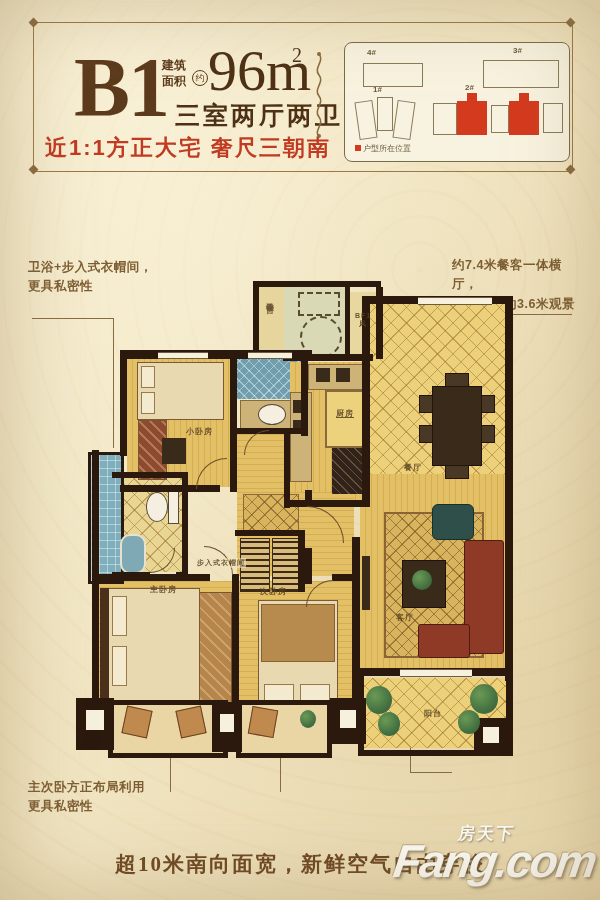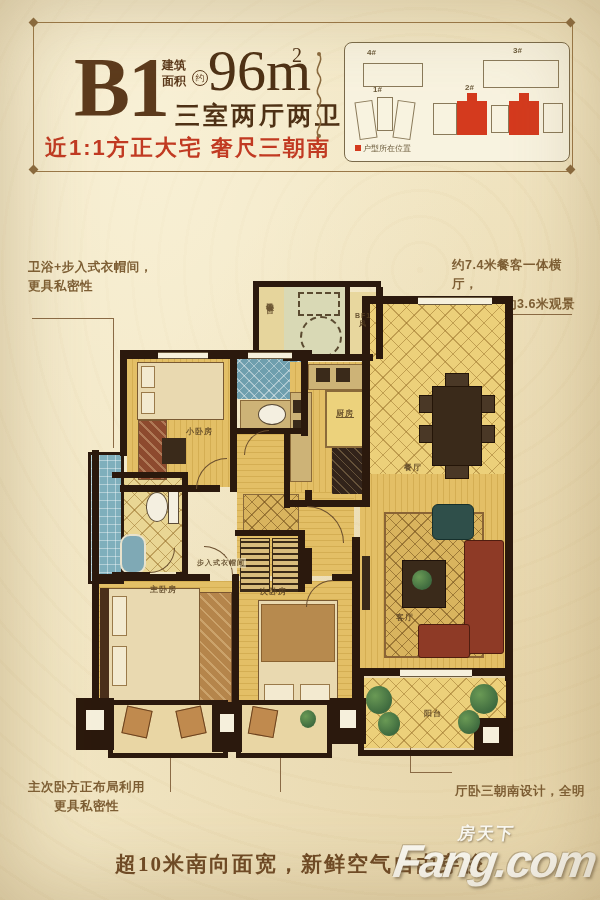--- a/index.html
+++ b/index.html
@@ -141,7 +141,7 @@
   <div>无缝连接约3.6米观景</div>
   <div>大阳台</div>
 </div>
-<div class="abs callout" style="left:28px;top:778px;text-align:center;">
+<div class="abs callout" style="left:28px;top:778px;">
   <div>主次卧方正布局利用</div>
   <div>更具私密性</div>
 </div>

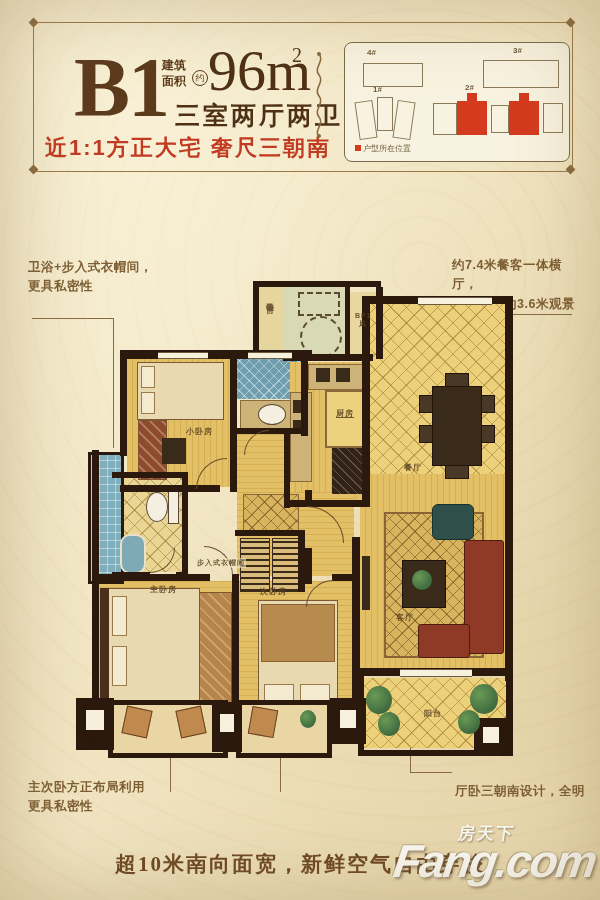--- a/index.html
+++ b/index.html
@@ -146,7 +146,6 @@
   <div>更具私密性</div>
 </div>
 <div class="abs callout" style="left:455px;top:782px;width:130px;">
-  <div>厅卧三朝南设计，全明</div>
 </div>
 
 <div class="abs leader" style="left:32px;top:318px;width:82px;height:1px;"></div>

